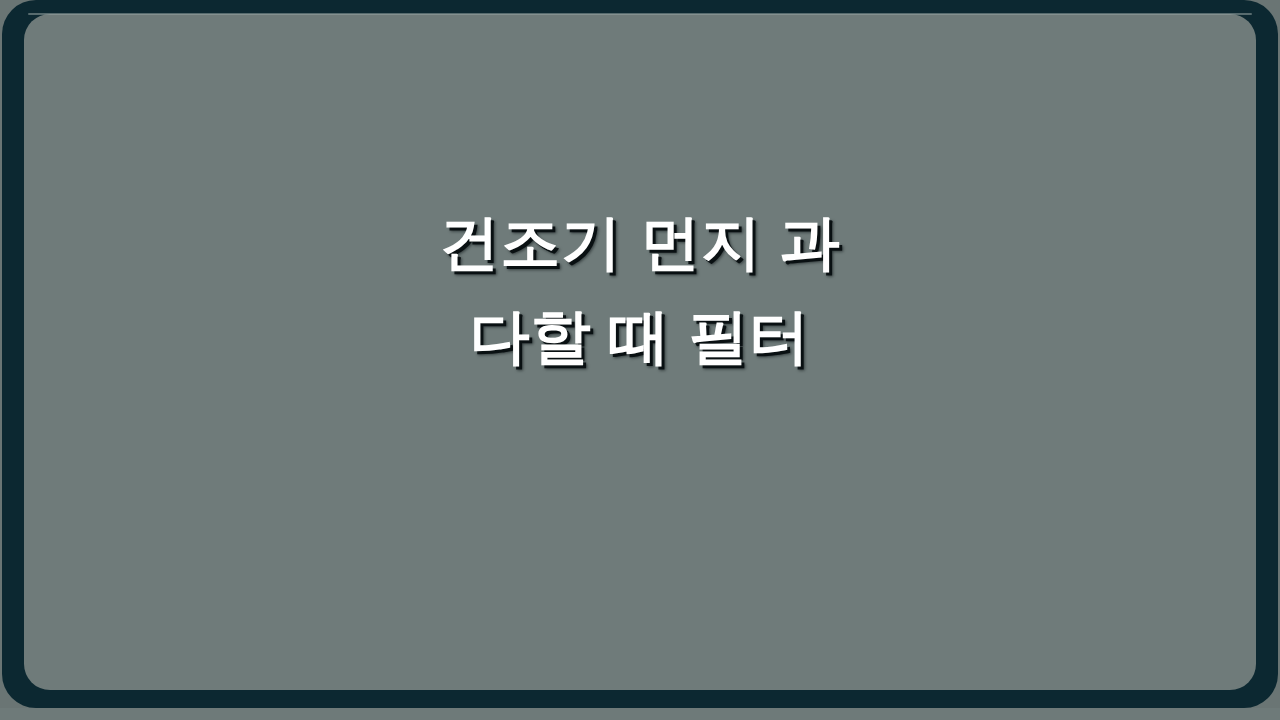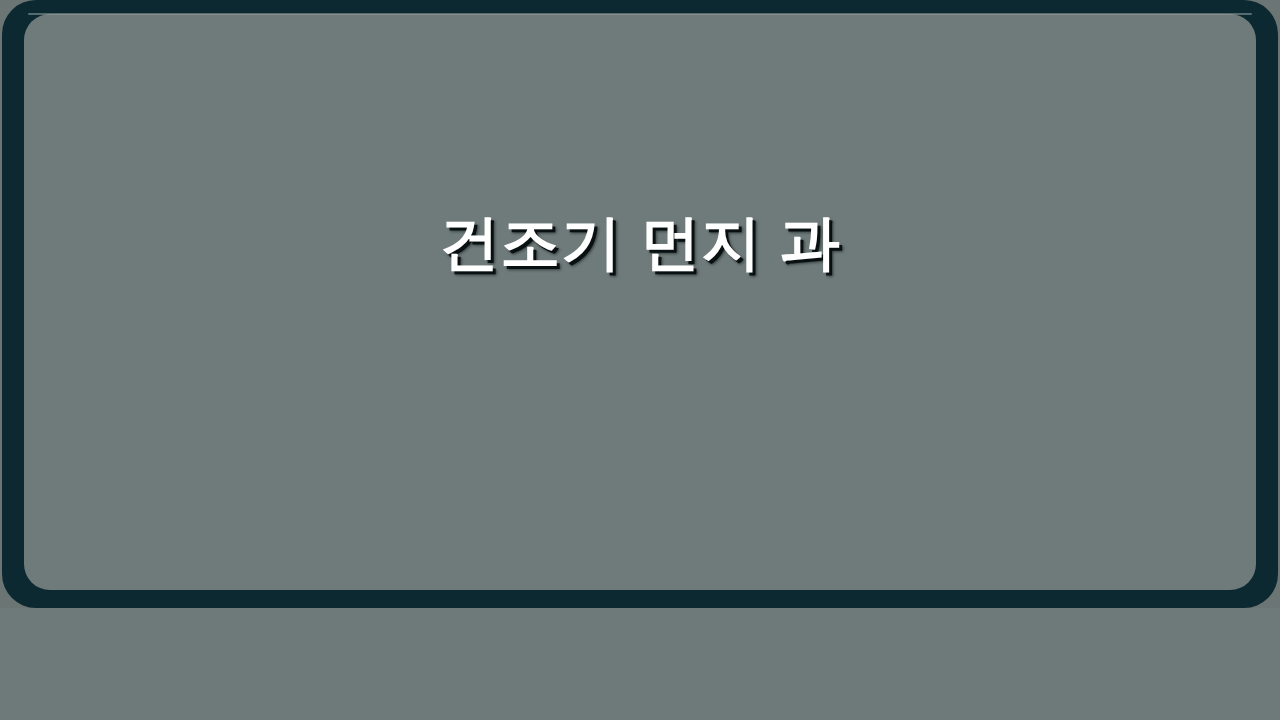--- a/index.html
+++ b/index.html
@@ -11,7 +11,7 @@
   .screen {
     position: relative;
     width: 1280px;
-    height: 608px;
+    height: 708px;
     overflow: hidden;
     background: #e5e5e5;
     font-family: "Liberation Sans", "DejaVu Sans", sans-serif;

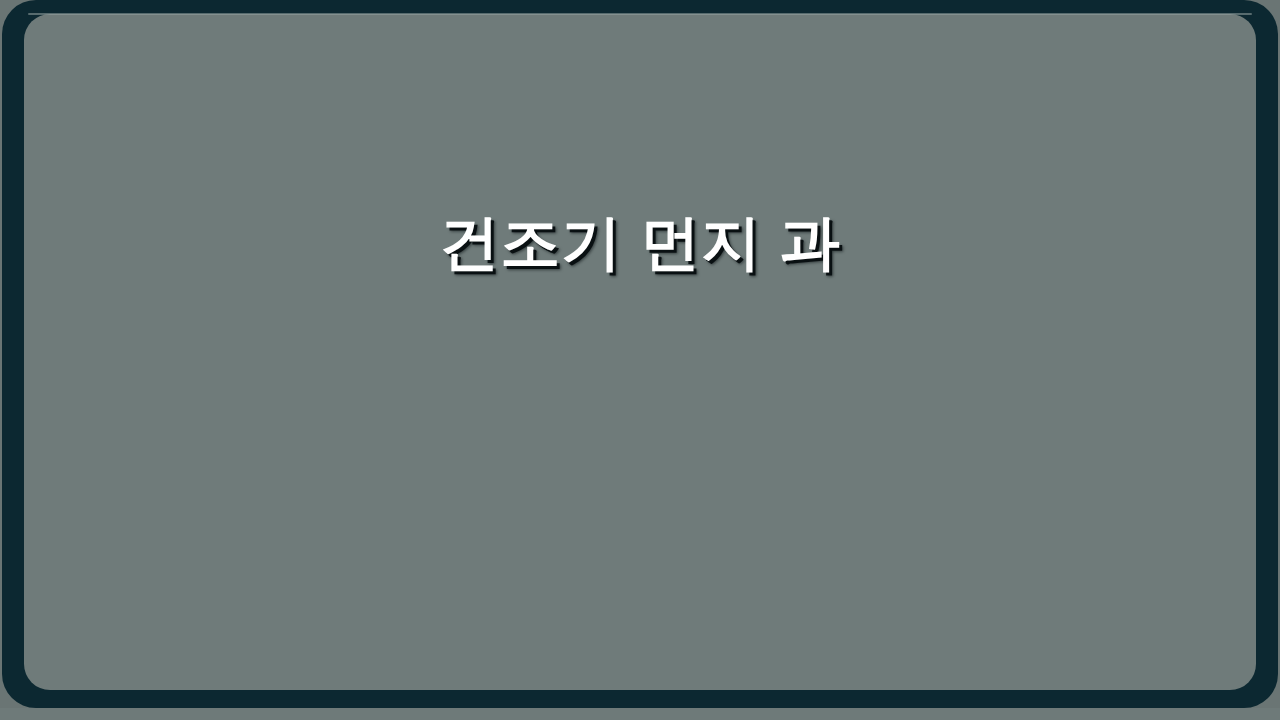--- a/index.html
+++ b/index.html
@@ -99,6 +99,7 @@
 
     <div class="title-block">
       <div class="title-line">건조기 먼지 과</div>
+      <div class="title-line">다할 때 필터</div>
     </div>
 
   </div>

